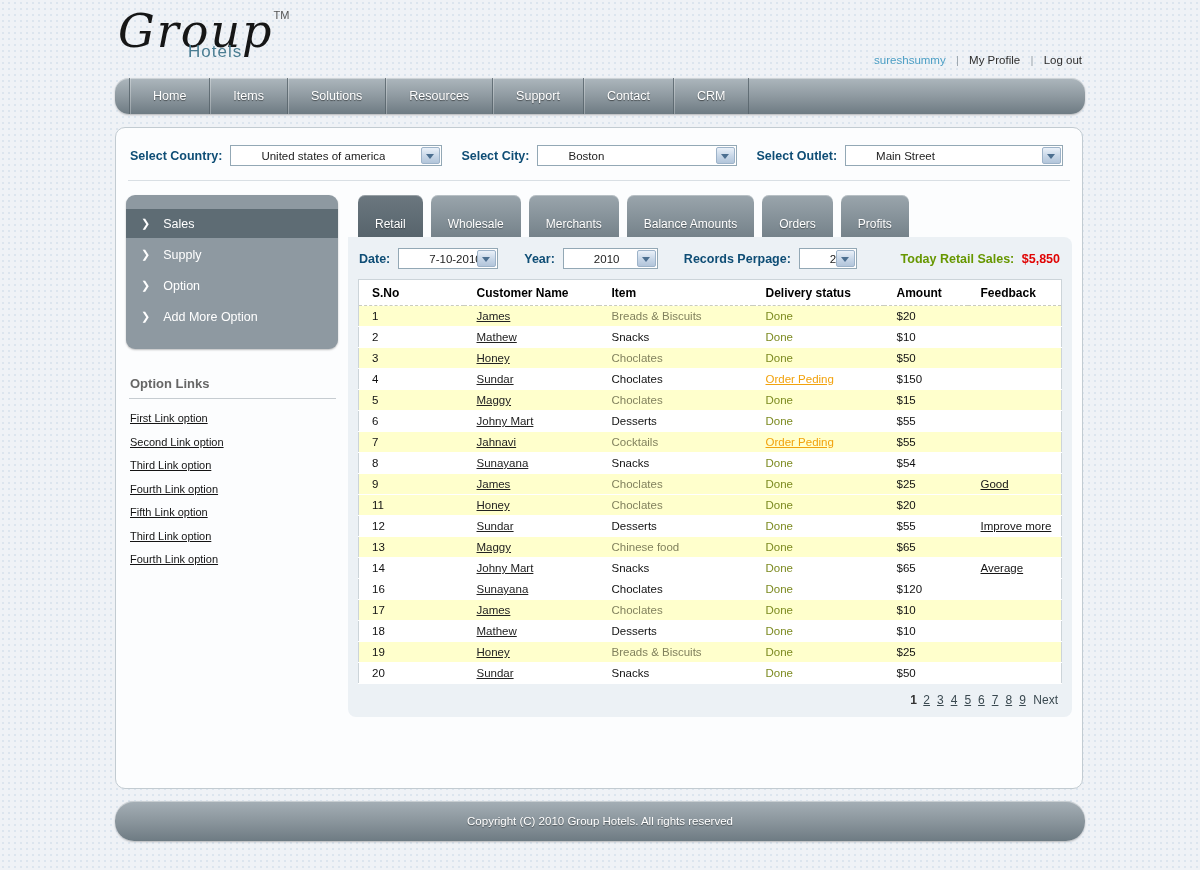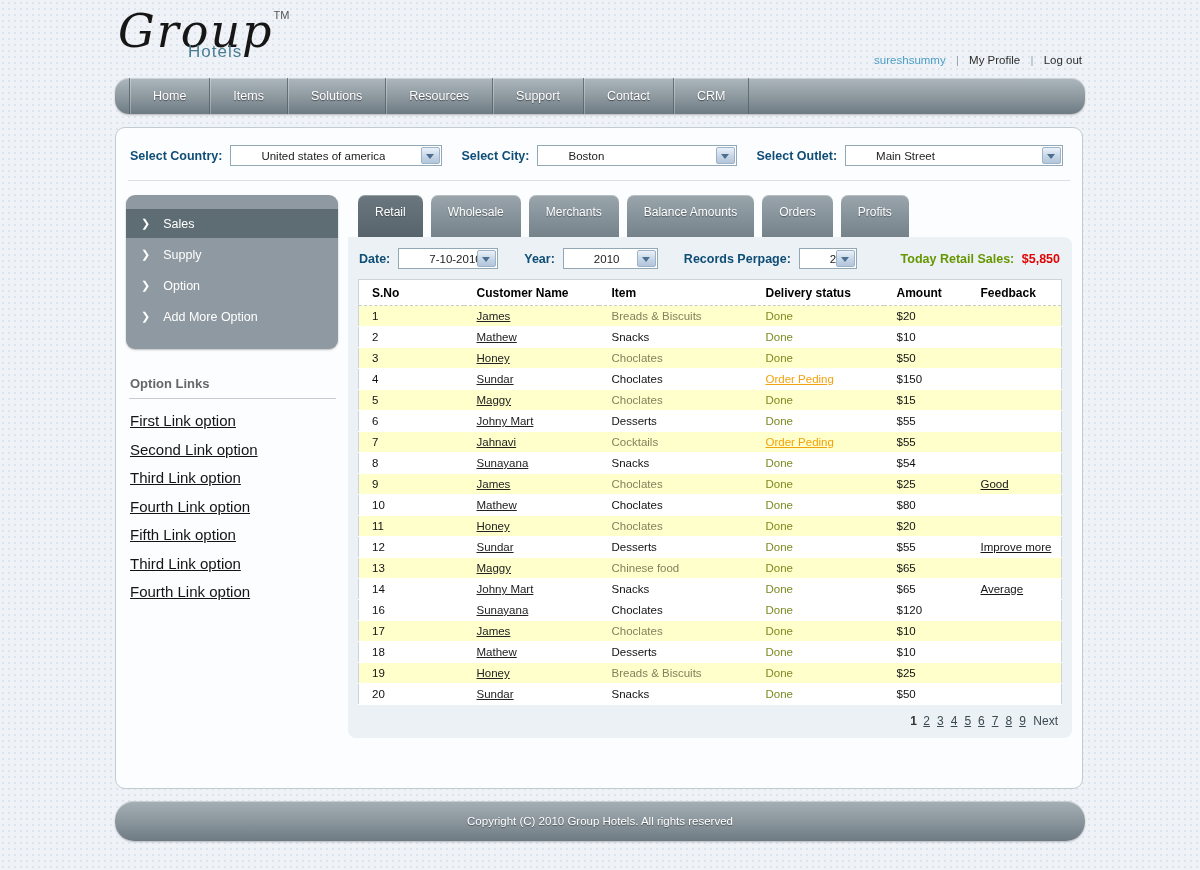--- a/index.html
+++ b/index.html
@@ -86,7 +86,7 @@
   .right-col { flex:1; margin-left:10px; }
   .tabs { display:flex; gap:8px; padding-left:10px; }
   .tab {
-    height:42px; line-height:27px; padding:4px 17px; border-radius:7px 7px 0 0;
+    height:42px; line-height:27px; padding:16px 17px; border-radius:7px 7px 0 0;
     color:#fff; font-size:12px; cursor:pointer; text-shadow:0 1px 1px rgba(0,0,0,.4);
     background:linear-gradient(#9aa5ac, #75828a);
     box-shadow: inset 0 1px 0 rgba(255,255,255,.3);

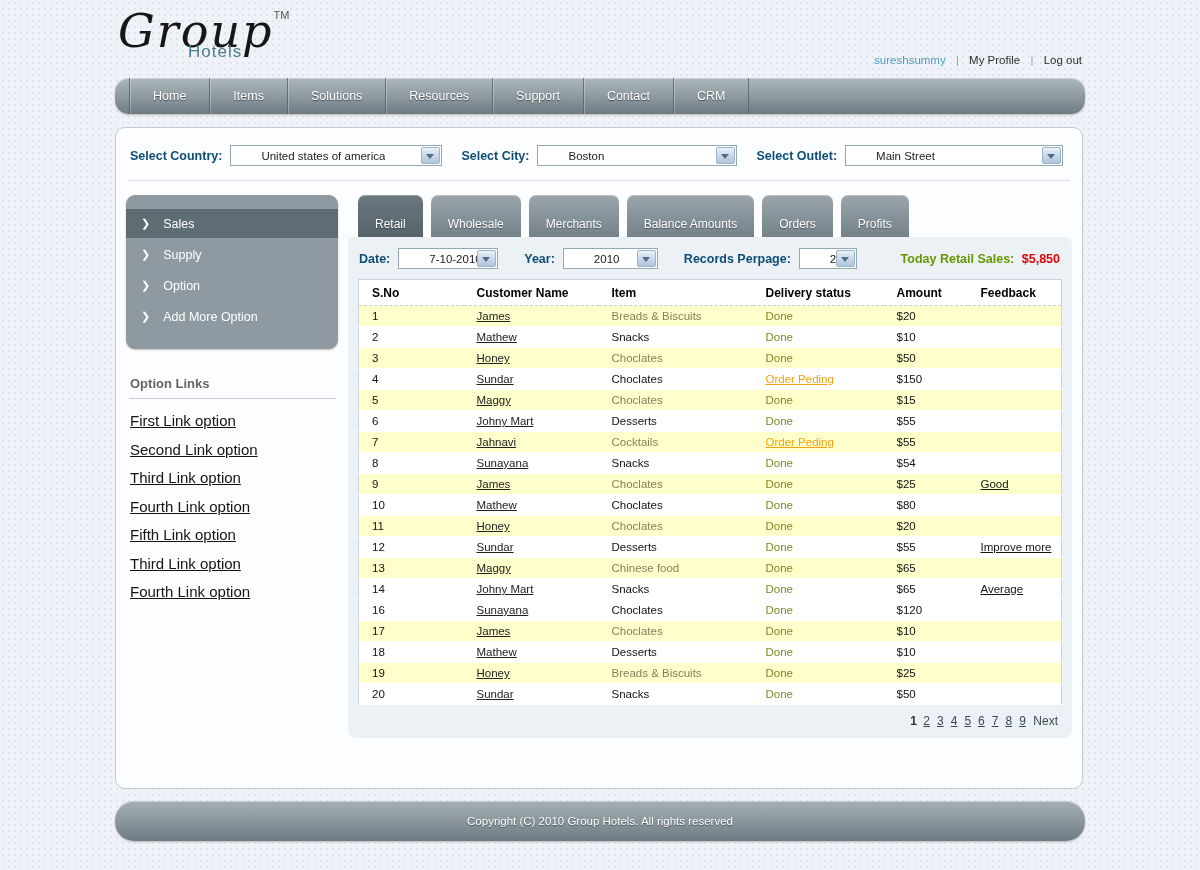--- a/index.html
+++ b/index.html
@@ -80,7 +80,7 @@
   .option-links { margin:27px 2px 0 3px; }
   .option-title { font-size:13px; font-weight:bold; color:#666; margin:0 0 7px 1px; }
   .option-divider { border:none; border-top:1px solid #c6ccd1; margin:0 0 13px; }
-  .option-link { display:block; font-size:15px; color:#141414; margin:0 0 11.5px 1px; text-decoration:underline; cursor:pointer; }
+  .option-link { display:block; font-size:11px; color:#141414; margin:0 0 11.5px 1px; text-decoration:underline; cursor:pointer; }
 
   
   .right-col { flex:1; margin-left:10px; }

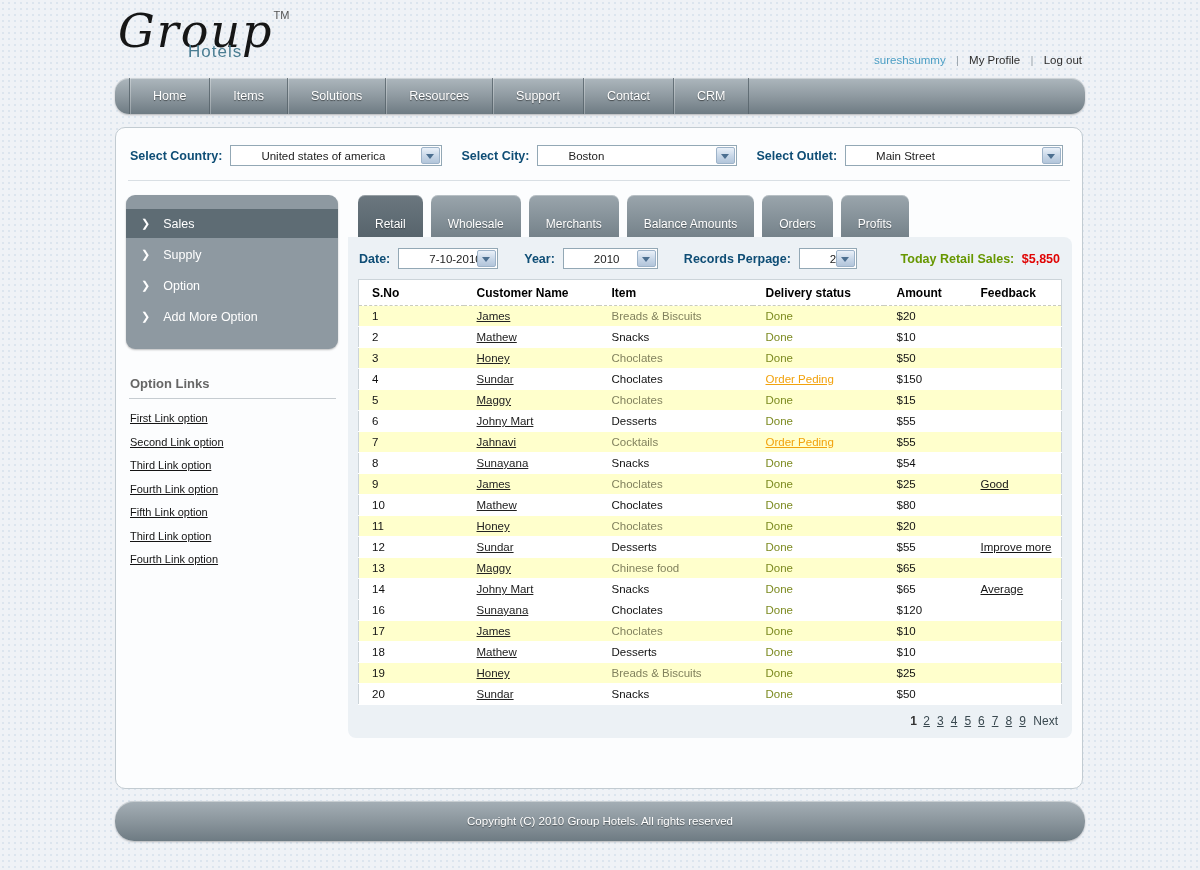--- a/index.html
+++ b/index.html
@@ -363,14 +363,6 @@
                   <td class="amount-cell">$25</td>
                   <td><a class="feedback-link">Good</a></td>
                 </tr>
-                <tr class="">
-                  <td>10</td>
-                  <td><a class="cust-link">Mathew</a></td>
-                  <td class="item-cell">Choclates</td>
-                  <td><span class="status-done">Done</span></td>
-                  <td class="amount-cell">$80</td>
-                  <td></td>
-                </tr>
                 <tr class="alt">
                   <td>11</td>
                   <td><a class="cust-link">Honey</a></td>

